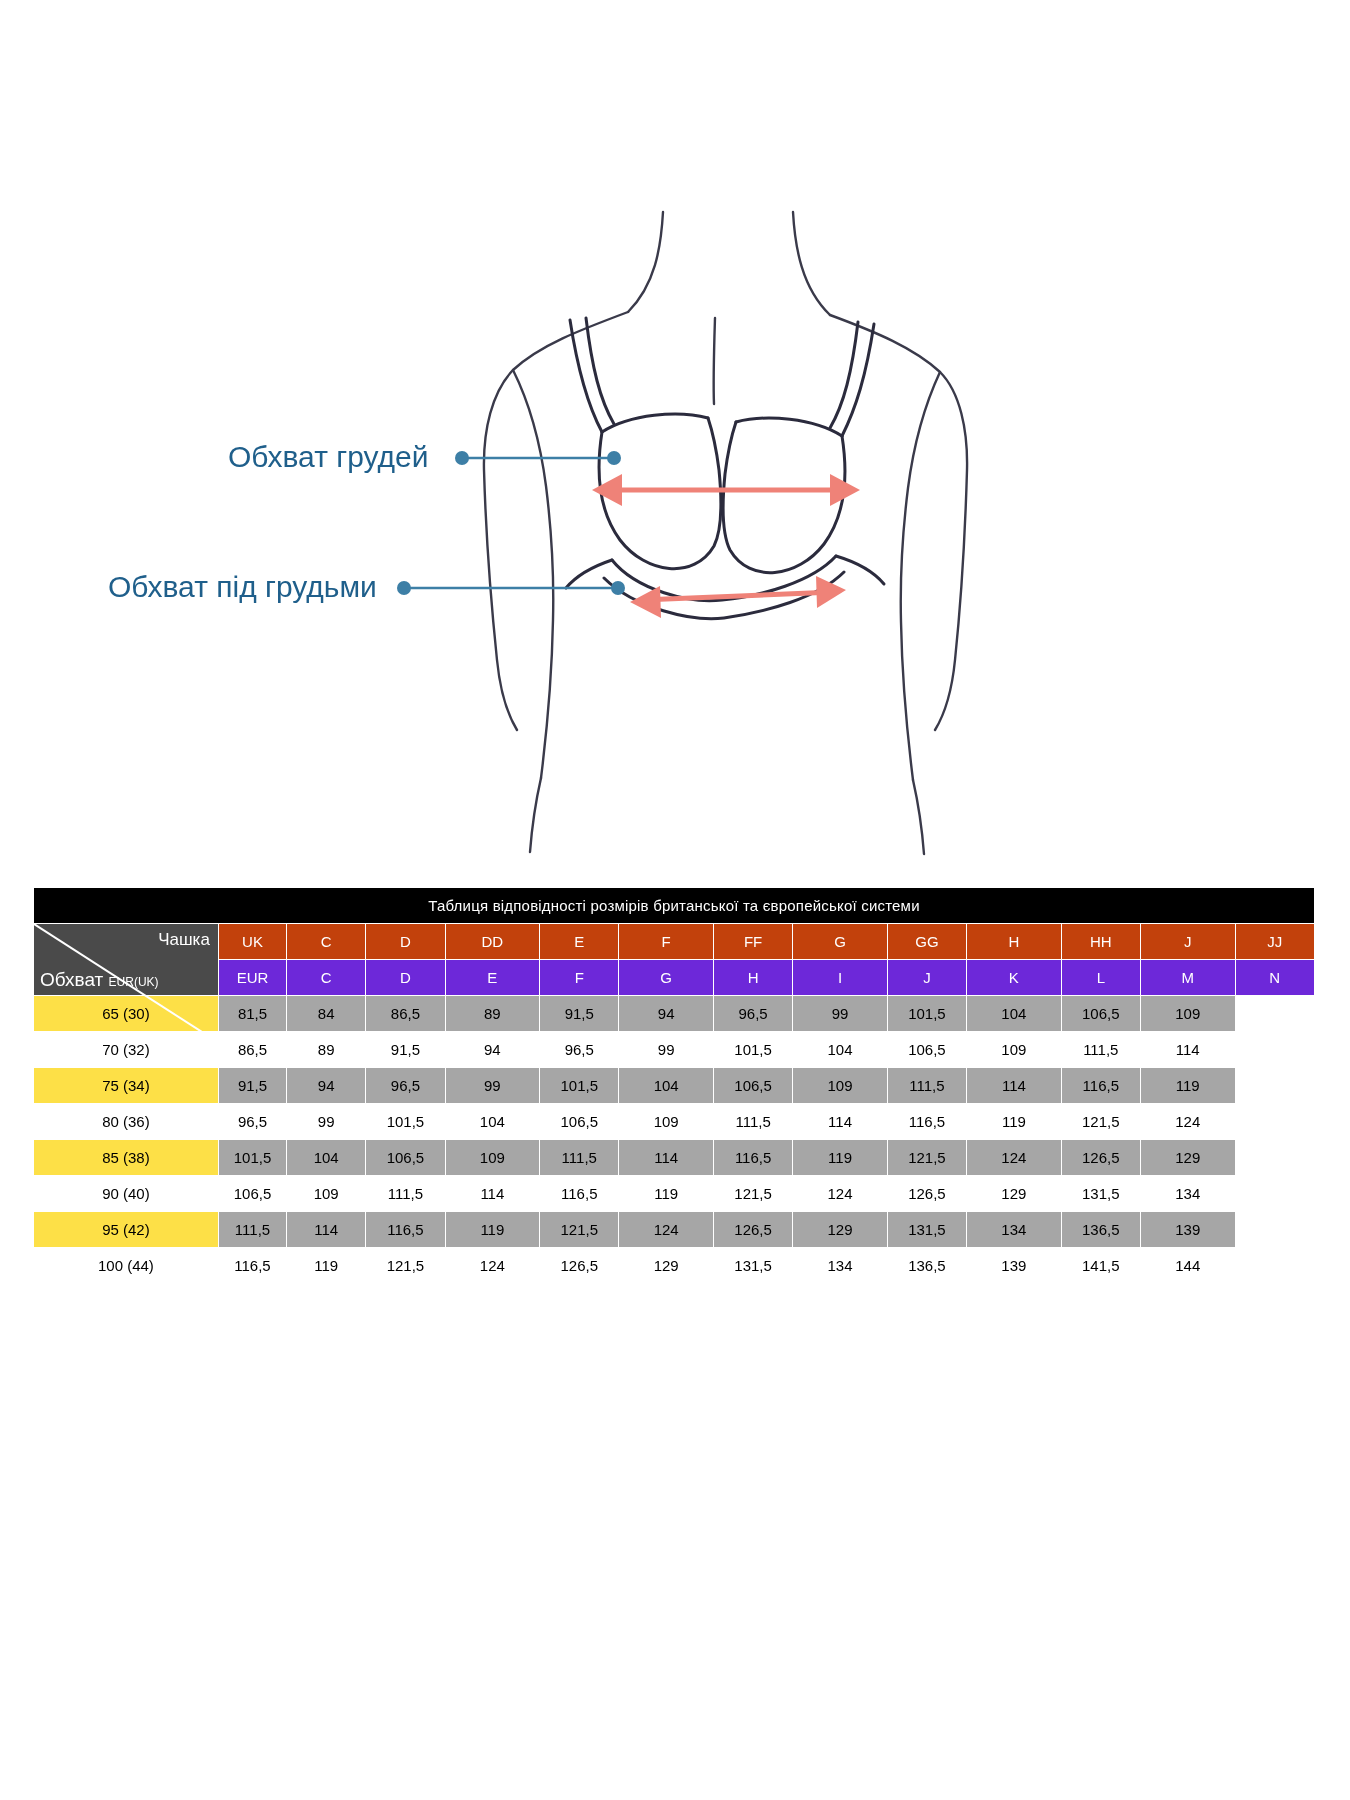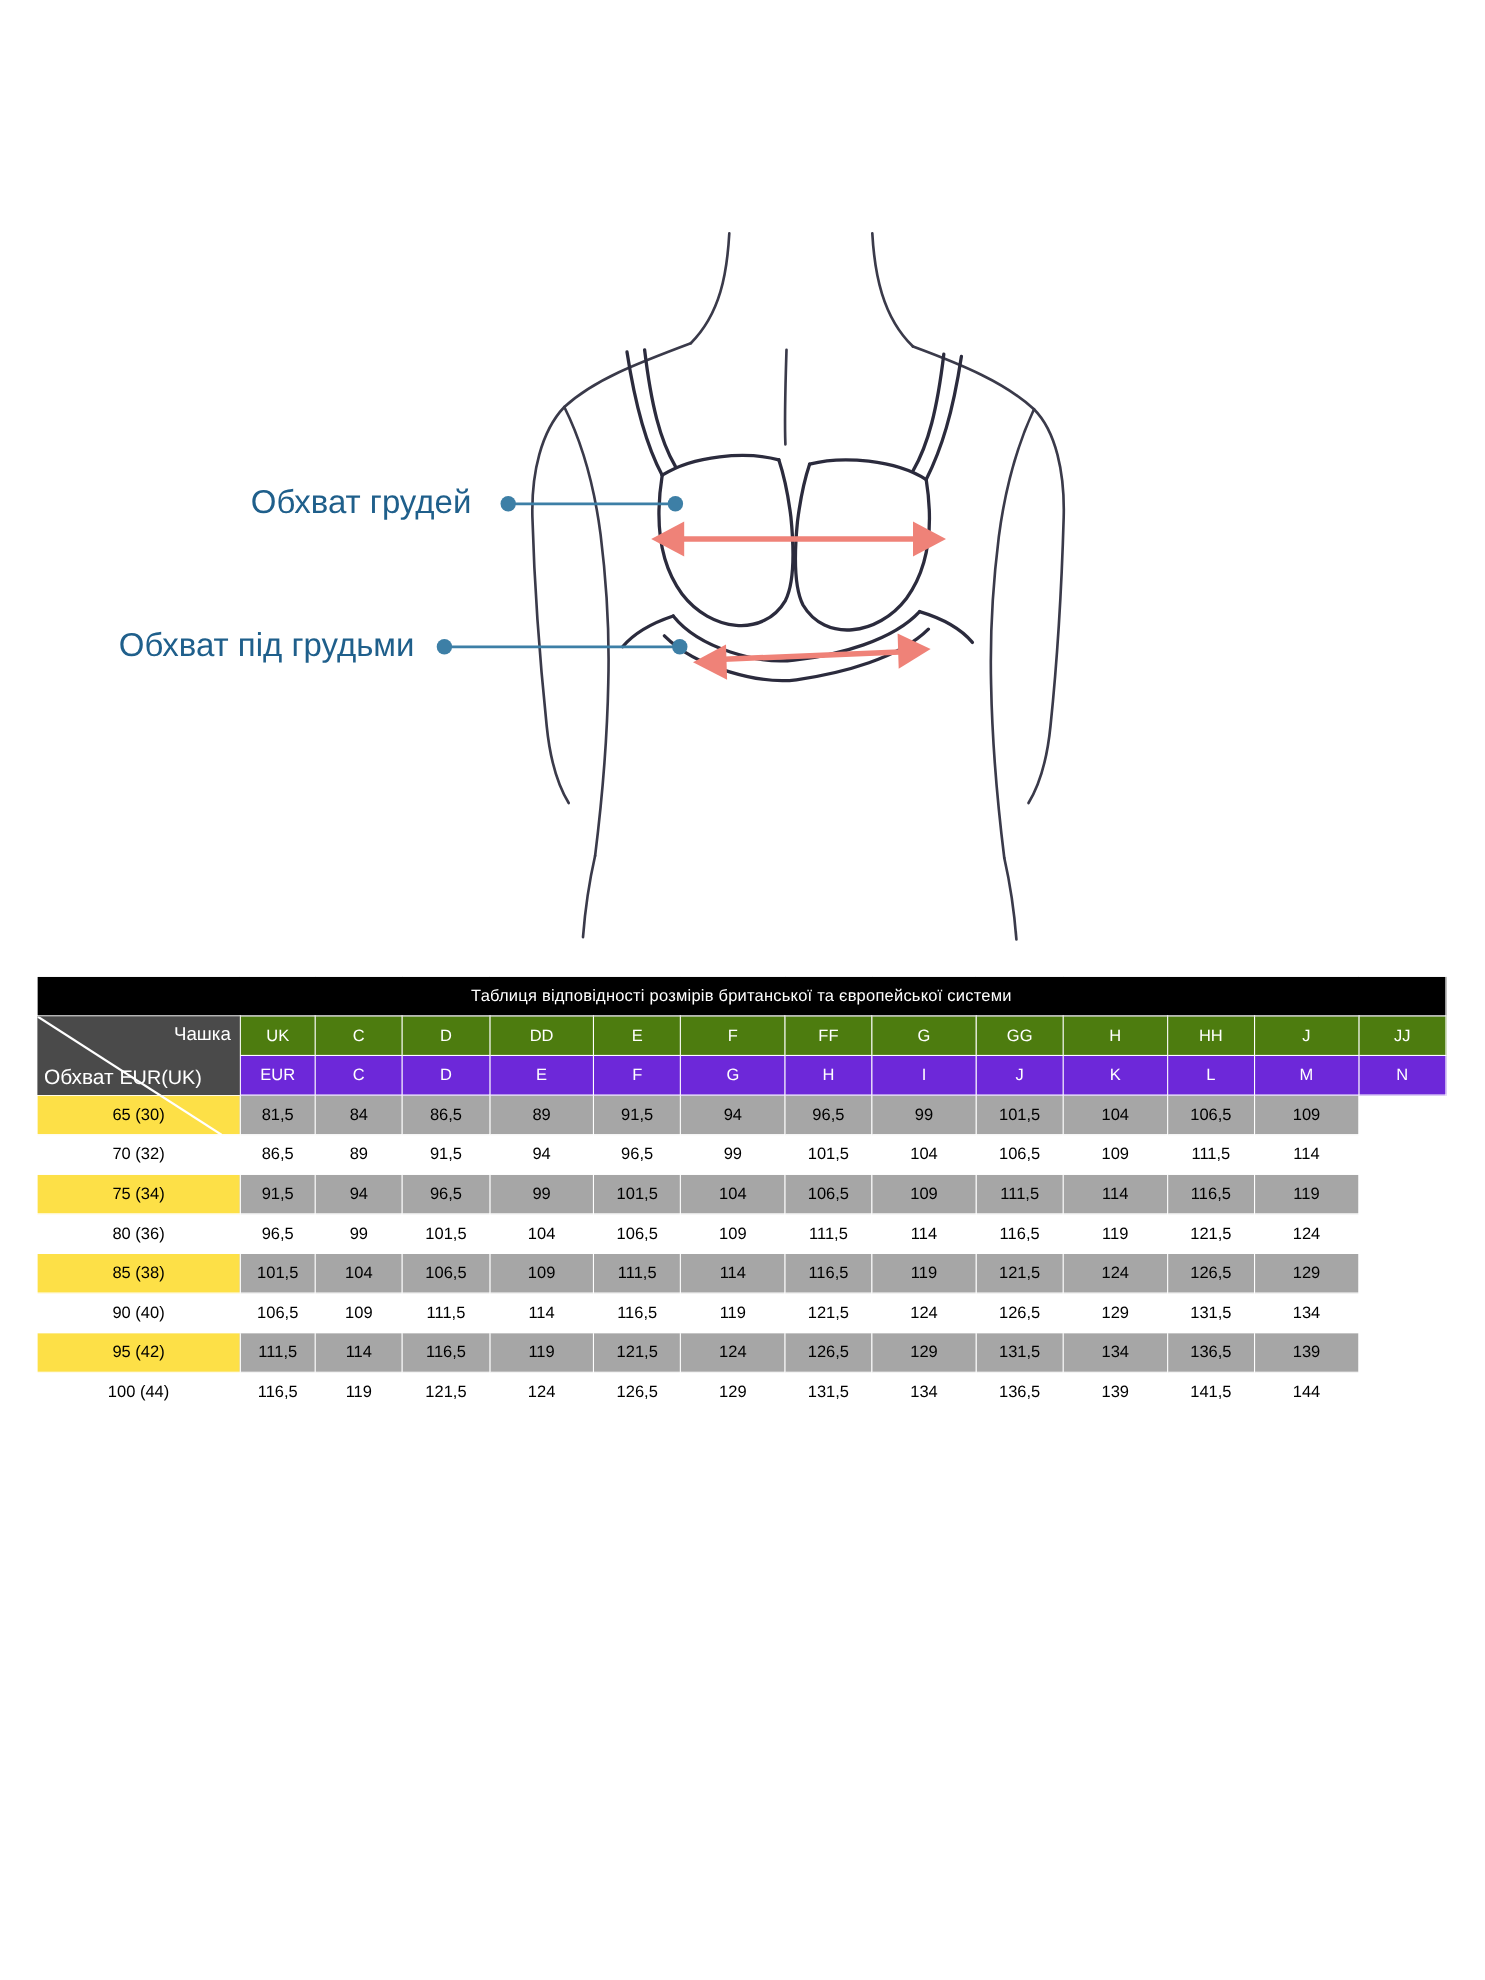--- a/index.html
+++ b/index.html
@@ -104,7 +104,7 @@
   }
   
   .hdr {
-    background: #4d7c0f;
+    background: #c2410c;
     color: #ffffff;
     font-weight: bold;
     font-size: 15px;

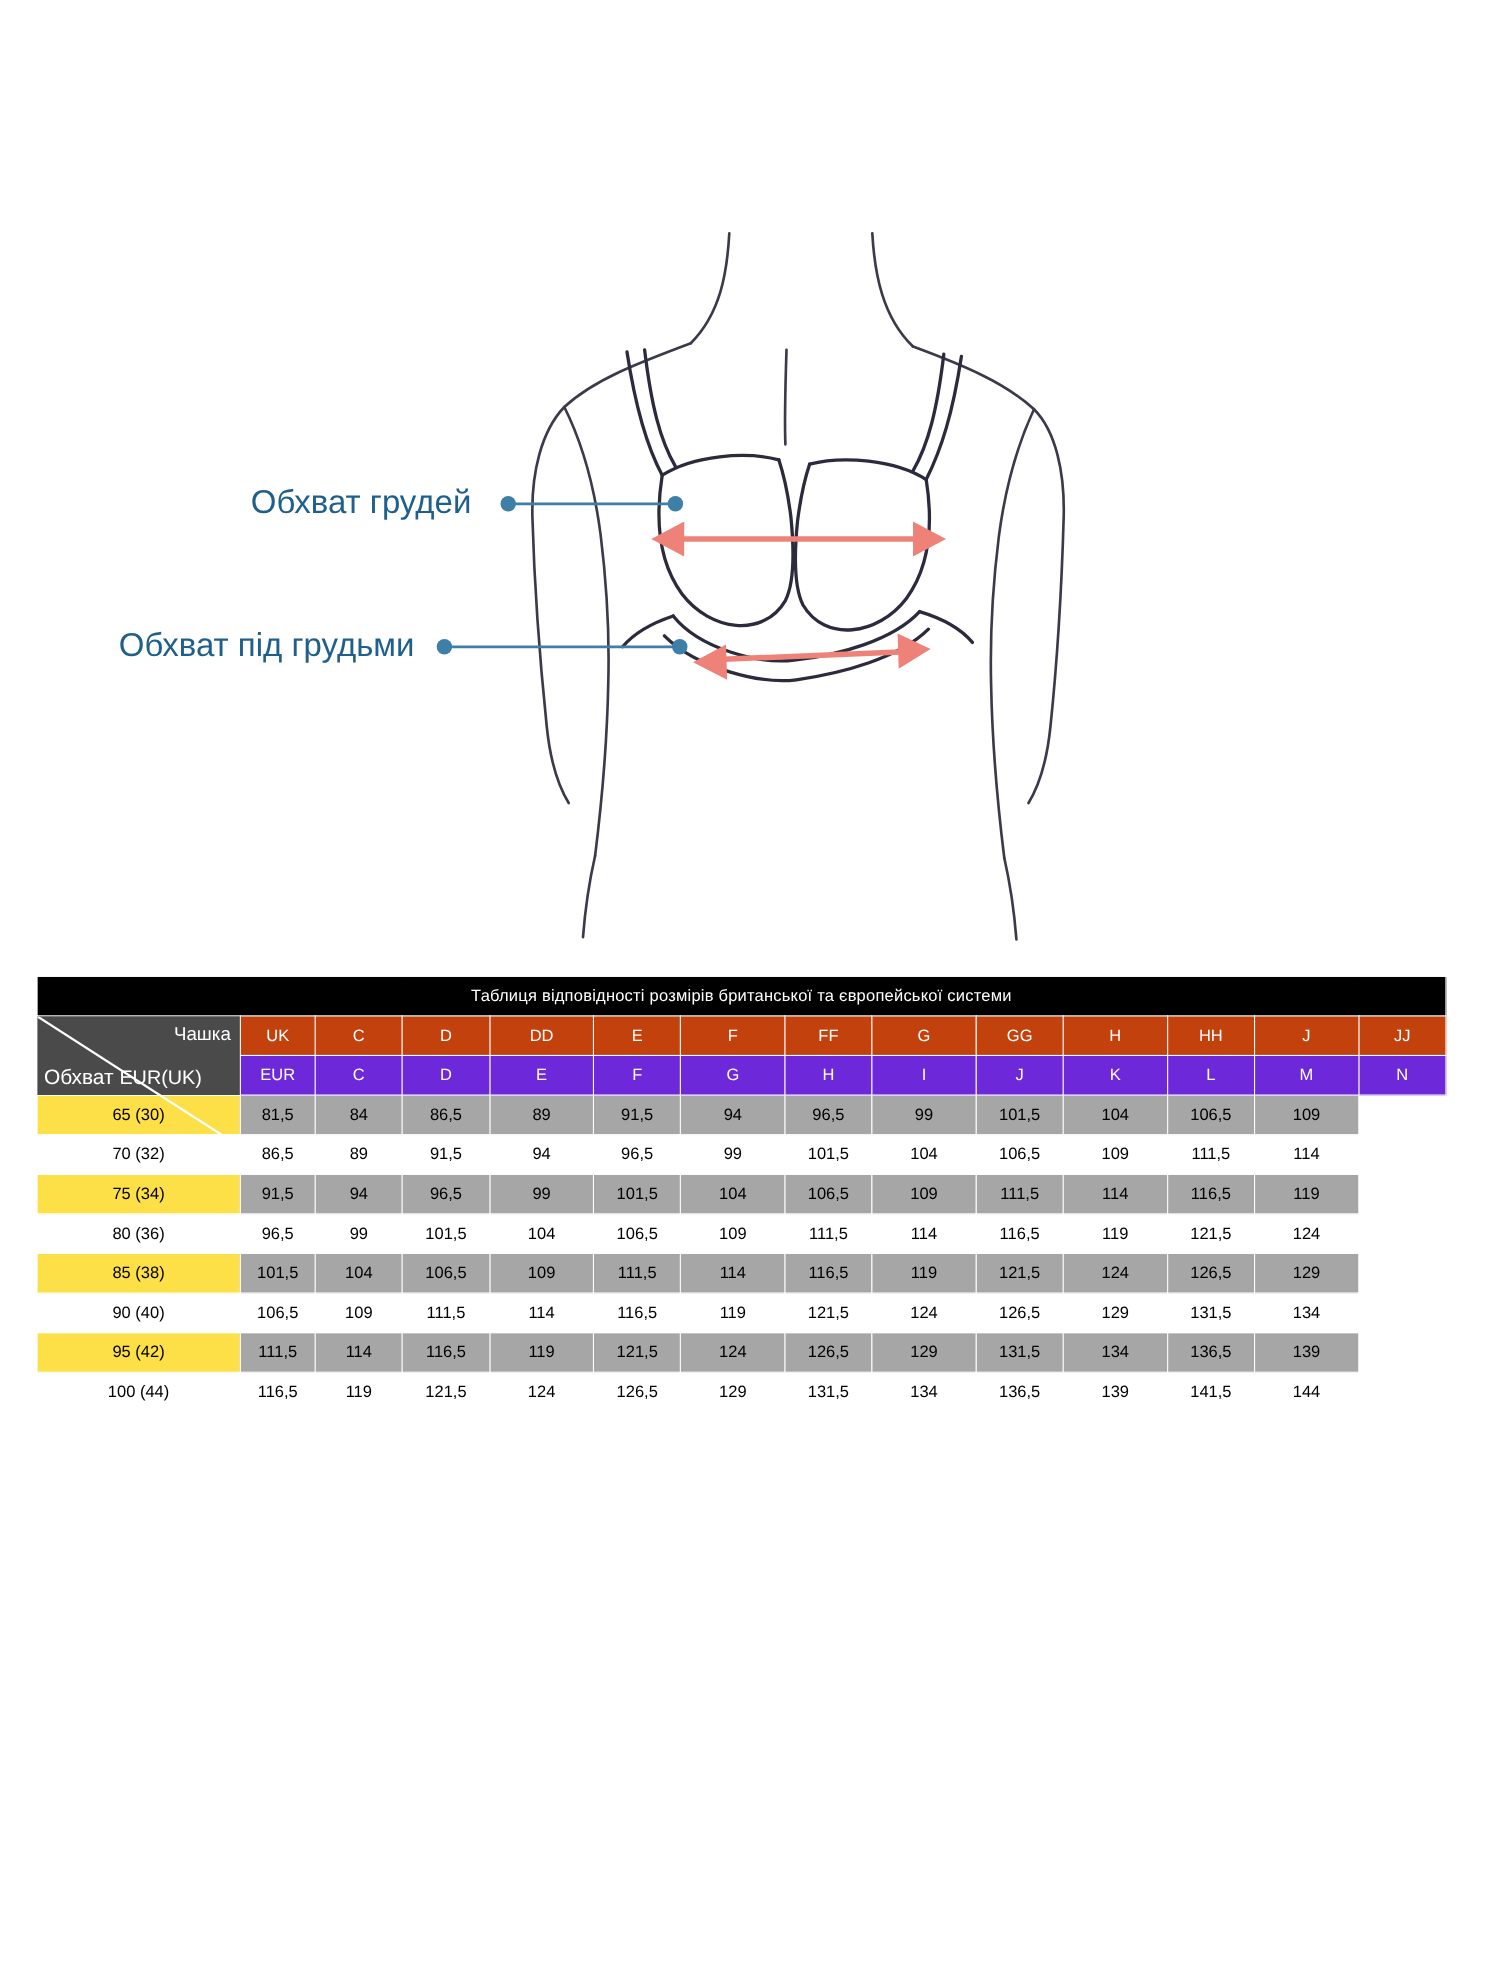--- a/index.html
+++ b/index.html
@@ -100,7 +100,7 @@
     font-size: 19px;
   }
   .corner-cell .bust-label .small {
-    font-size: 18px;
+    font-size: 12px;
   }
   
   .hdr {

